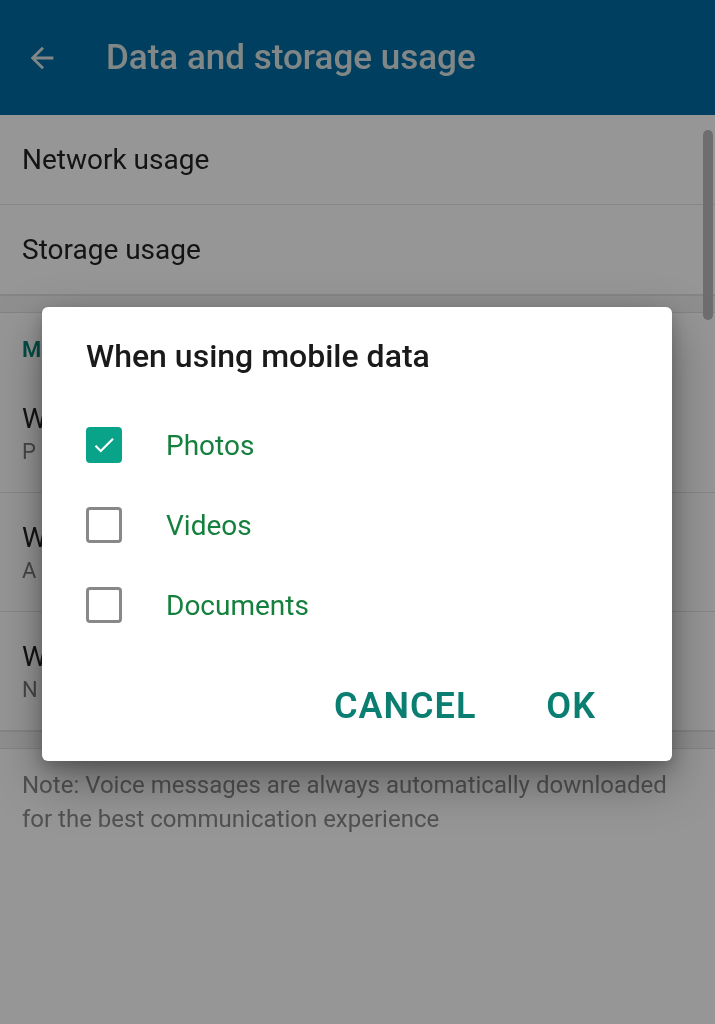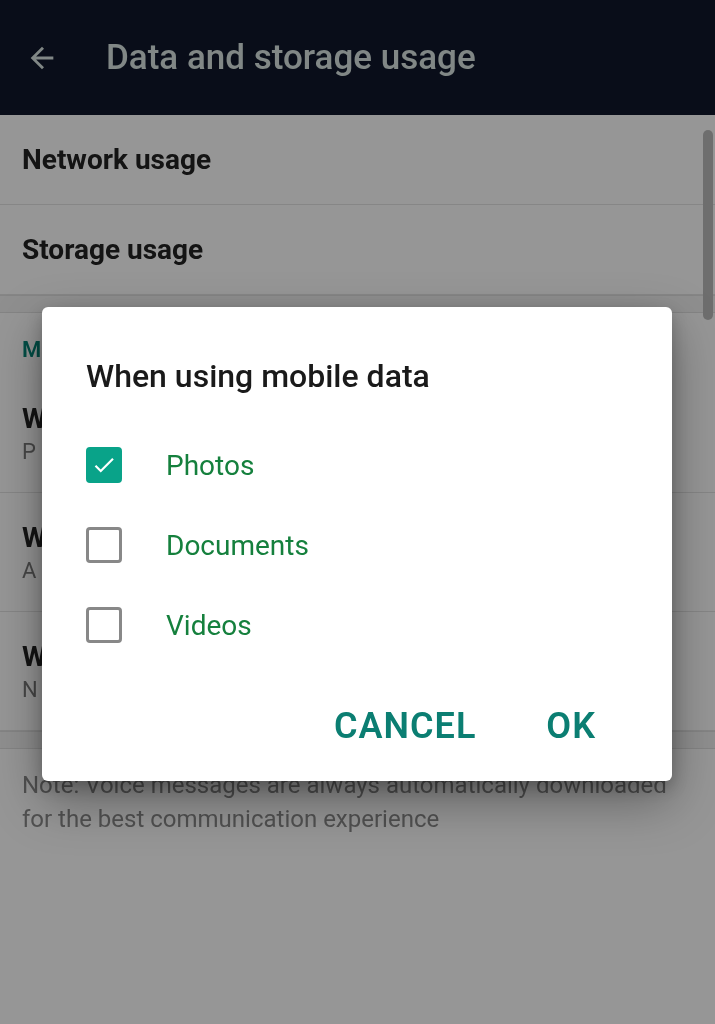--- a/index.html
+++ b/index.html
@@ -16,7 +16,7 @@
       overflow: hidden;
     }
     .header {
-      background: #0f172a;
+      background: #0369a1;
       height: 115px;
       display: flex;
       align-items: center;

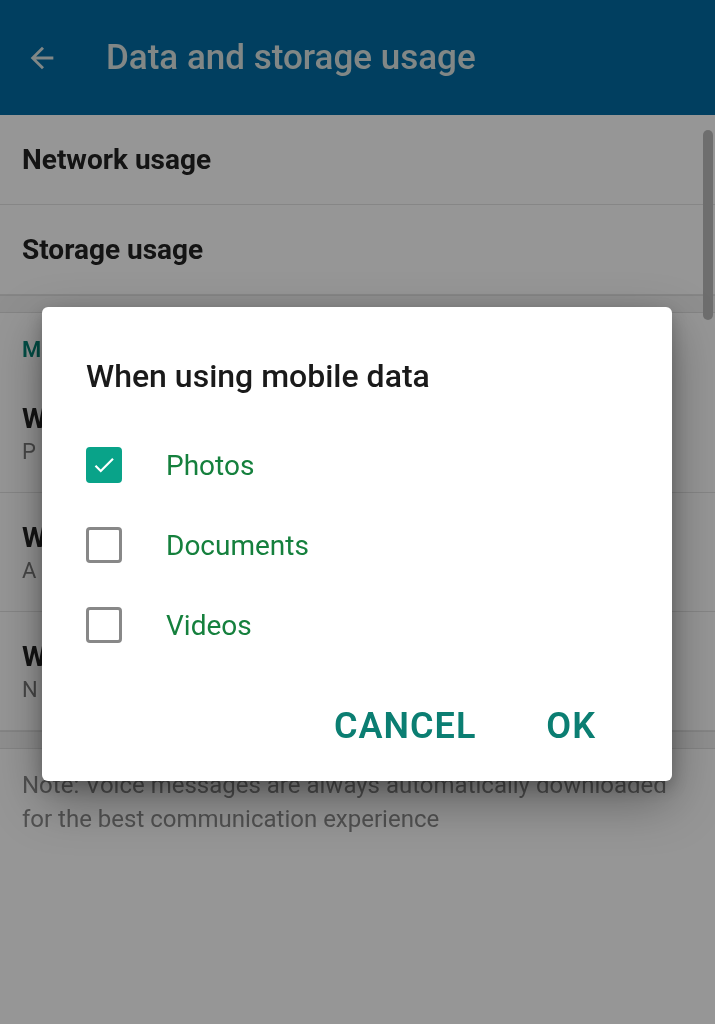--- a/index.html
+++ b/index.html
@@ -44,7 +44,6 @@
     .list-item-title {
       font-size: 28px;
       color: #222;
-      font-weight: bold;
     }
     .list-item-sub {
       font-size: 22px;

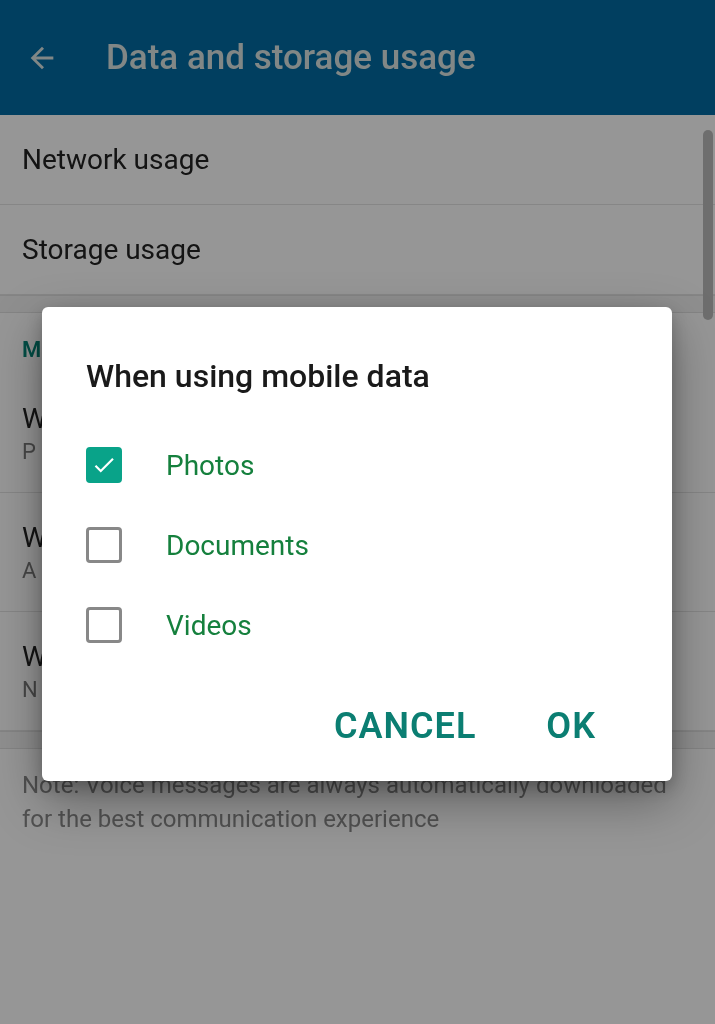--- a/index.html
+++ b/index.html
@@ -84,7 +84,7 @@
       top: 307px;
       border-radius: 6px;
       box-shadow: 0 20px 50px rgba(0,0,0,0.35), 0 6px 16px rgba(0,0,0,0.22);
-      padding: 50px 44px 24px;
+      padding: 30px 44px 24px;
     }
     .dialog-title {
       font-size: 32px;

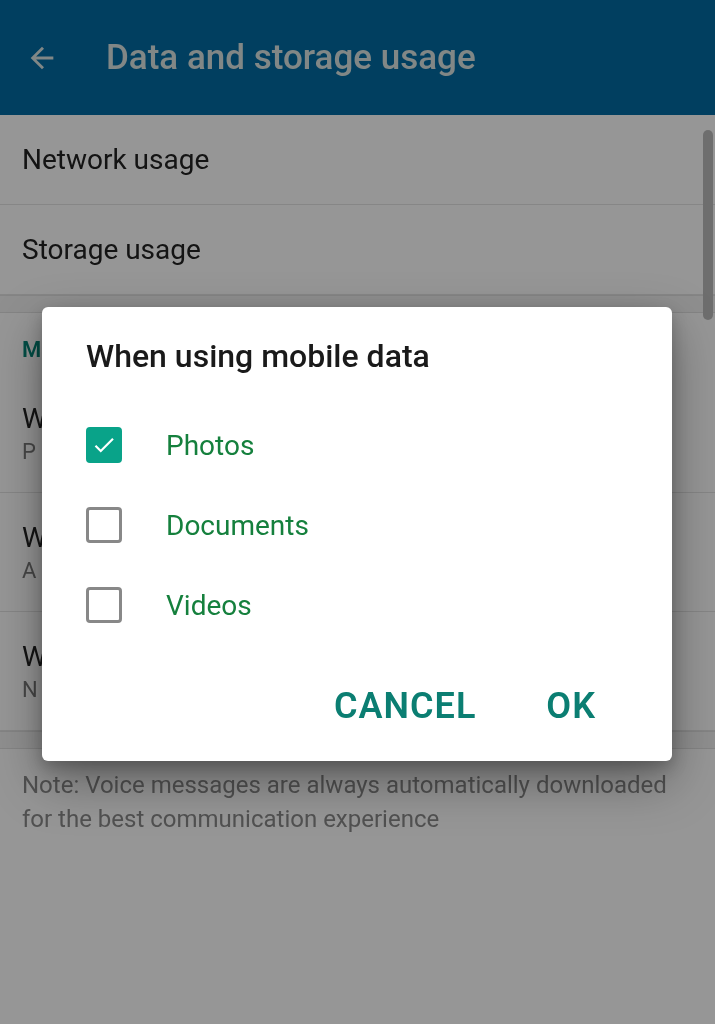--- a/index.html
+++ b/index.html
@@ -203,12 +203,12 @@
 
   <div class="option-row">
     <div class="checkbox"></div>
-    <div class="option-label">Documents</div>
+    <div class="option-label">Videos</div>
   </div>
 
   <div class="option-row">
     <div class="checkbox"></div>
-    <div class="option-label">Videos</div>
+    <div class="option-label">Documents</div>
   </div>
 
   <div class="dialog-actions">

